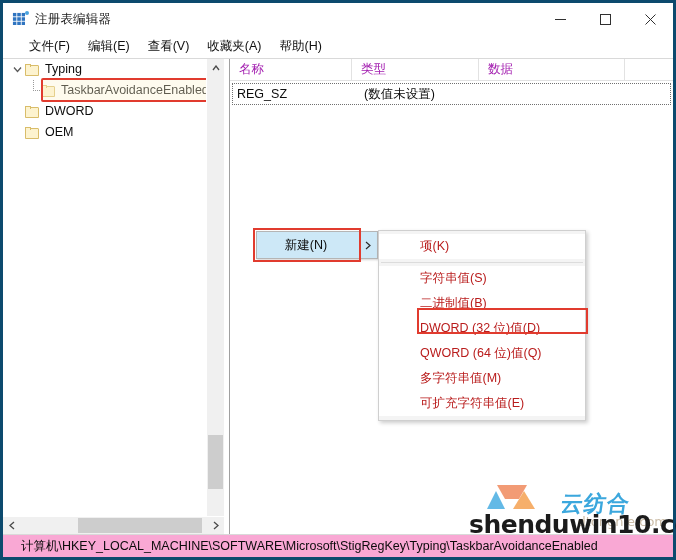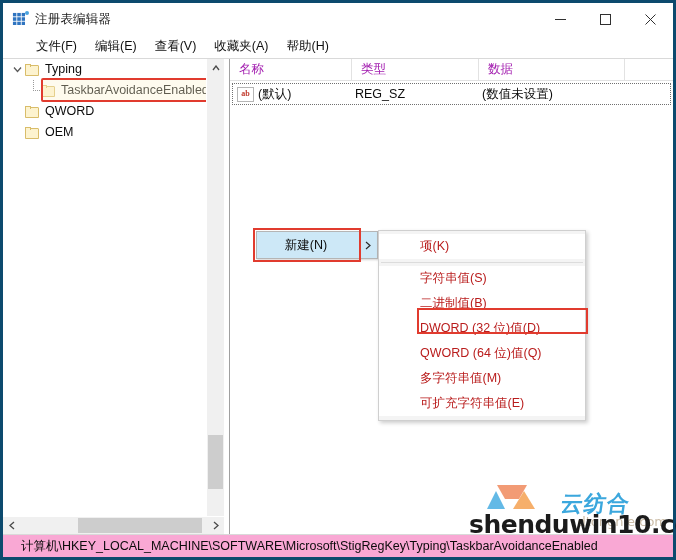--- a/index.html
+++ b/index.html
@@ -52,7 +52,7 @@
   .menubar{
     height:23px;flex:0 0 23px;
     display:flex;align-items:flex-end;
-    padding-left:24px;background:#ffffff;
+    padding-left:17px;background:#ffffff;
   }
   .menubar .mi{
     font-size:12.5px;color:#101010;padding:2px 9px 3px 9px;

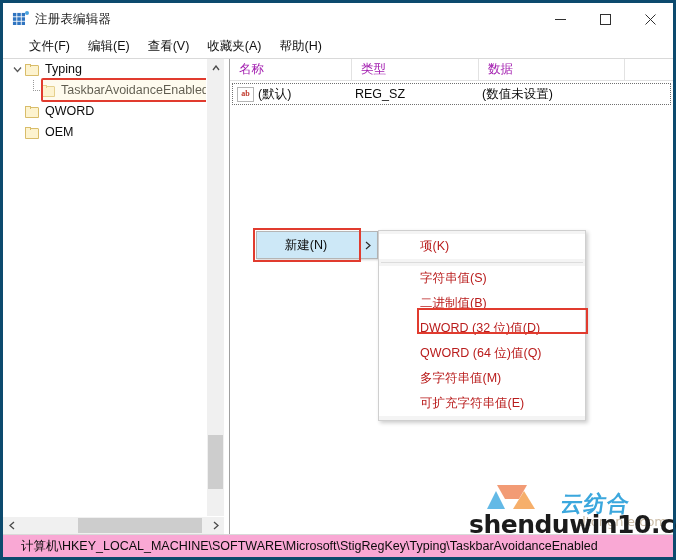--- a/index.html
+++ b/index.html
@@ -360,10 +360,6 @@
       </div>
       <div class="lv-body">
         <div class="lv-row">
-          <div class="cell" style="width:118px;">
-            <span class="ab-icon">ab</span>
-            <span>(默认)</span>
-          </div>
           <div class="cell" style="width:127px;padding-left:4px;">REG_SZ</div>
           <div class="cell" style="flex:1 1 auto;padding-left:4px;">(数值未设置)</div>
         </div>

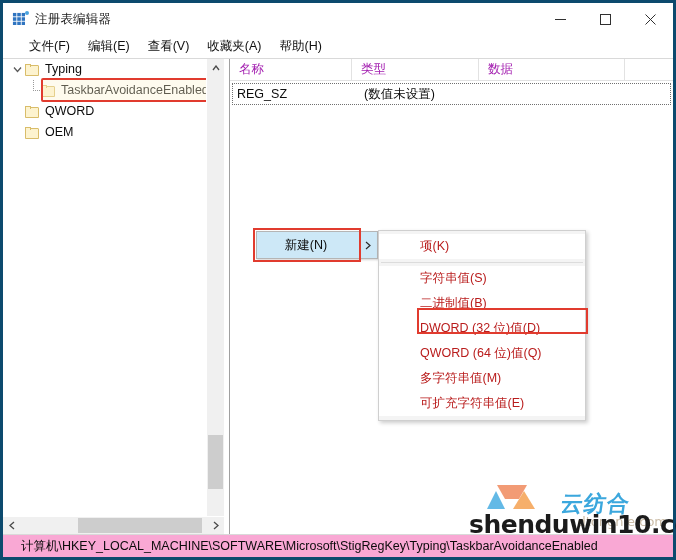--- a/index.html
+++ b/index.html
@@ -316,7 +316,7 @@
             <div class="tnode lvl0" style="position: absolute; left: 0px; right: 0px; top: 462px;">
               <span class="chev"></span>
               <span class="folder"></span>
-              <span class="tlabel">QWORD</span>
+              <span class="tlabel">DWORD</span>
             </div>
             <div class="tnode lvl0" style="position: absolute; left: 0px; right: 0px; top: 483px;">
               <span class="chev"></span>

